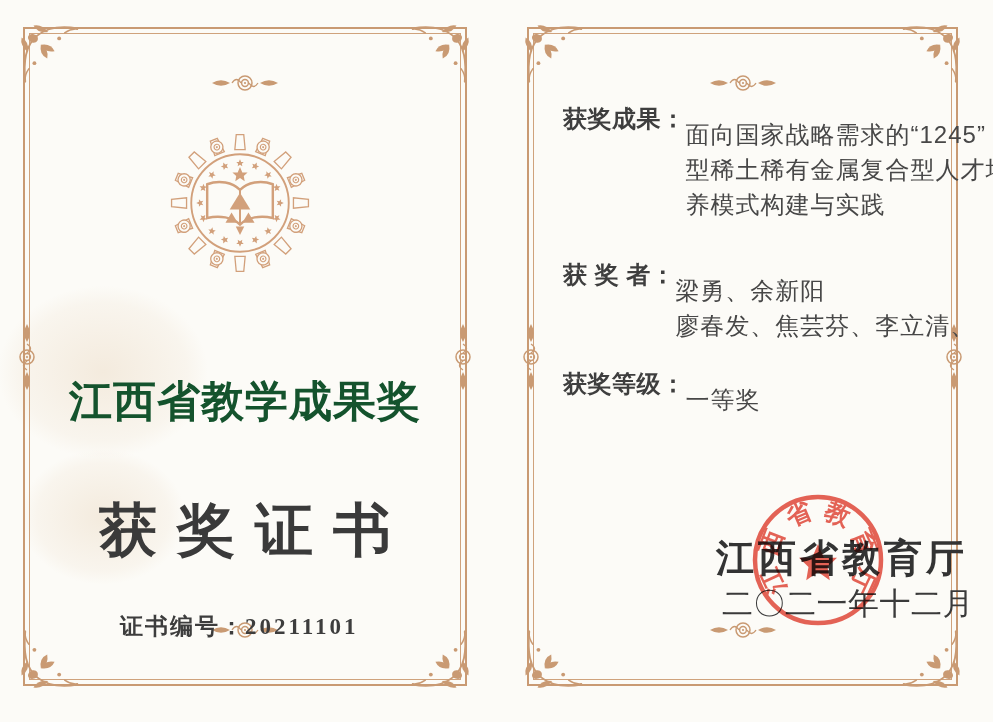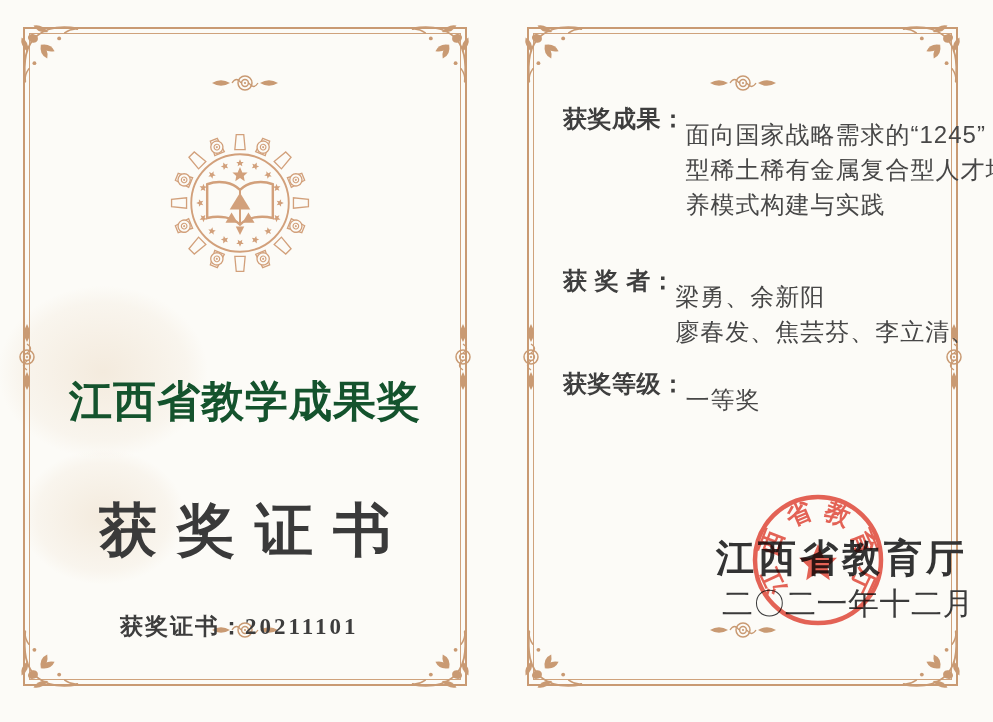--- a/index.html
+++ b/index.html
@@ -74,7 +74,7 @@
   
   .field-row { position: absolute; left: 36px; display: flex; align-items: flex-start; }
   .field-row.r1 { top: 74px; }
-  .field-row.r2 { top: 236px; }
+  .field-row.r2 { top: 230px; }
   .field-row.r3 { top: 339px; }
 
   .field-label {

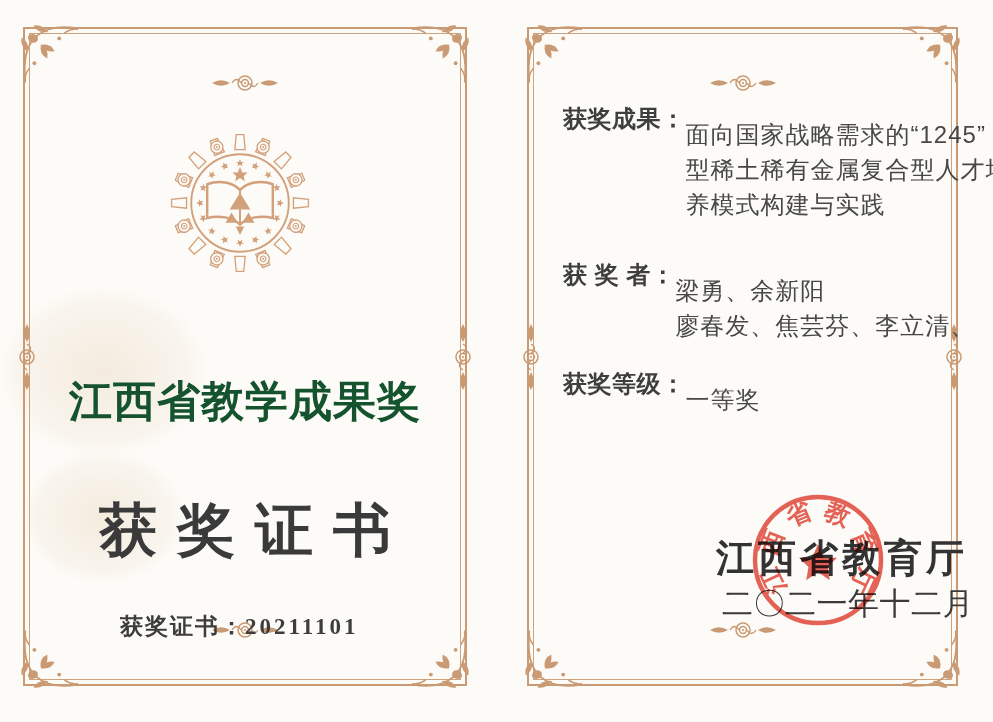--- a/index.html
+++ b/index.html
@@ -275,7 +275,7 @@
     <div class="cert-subtitle">获奖证书</div>
 
     <div class="cert-no">
-      <span>获奖证书：</span><span class="num">20211101</span>
+      <span>证书编号：</span><span class="num">20211101</span>
     </div>
   </div>
 

